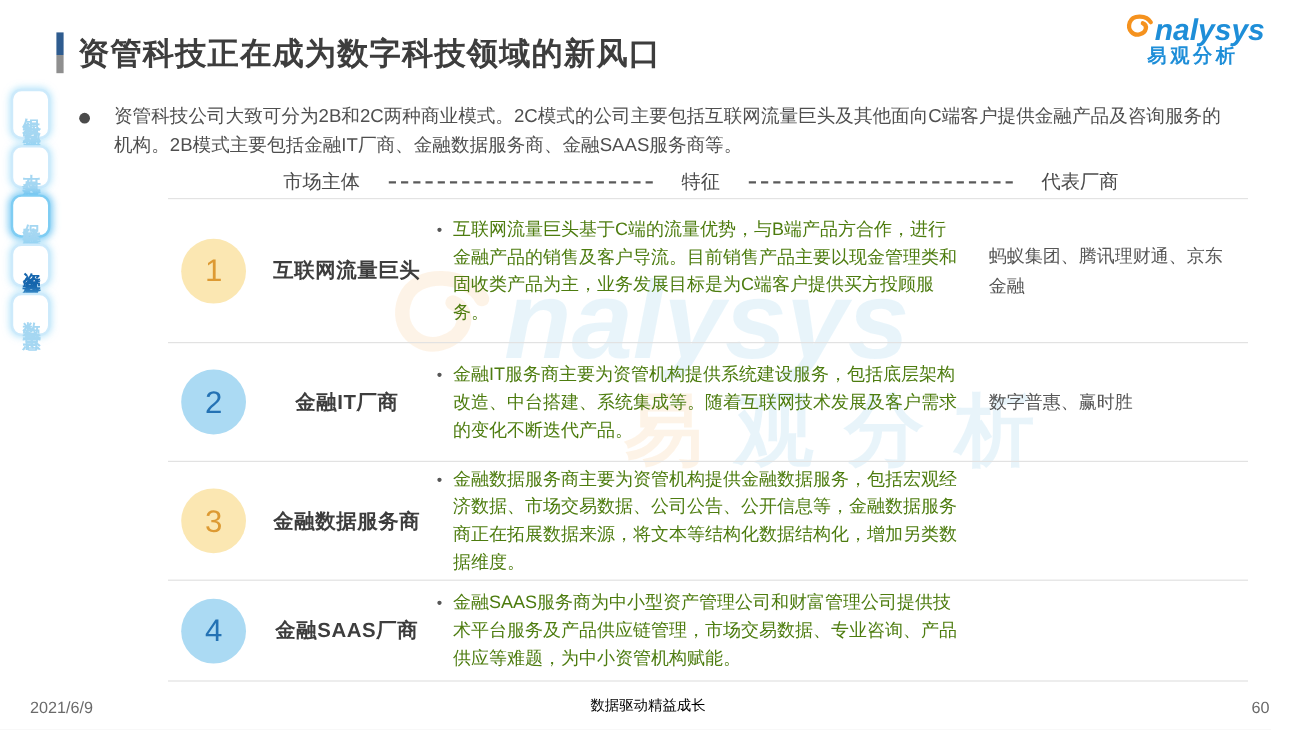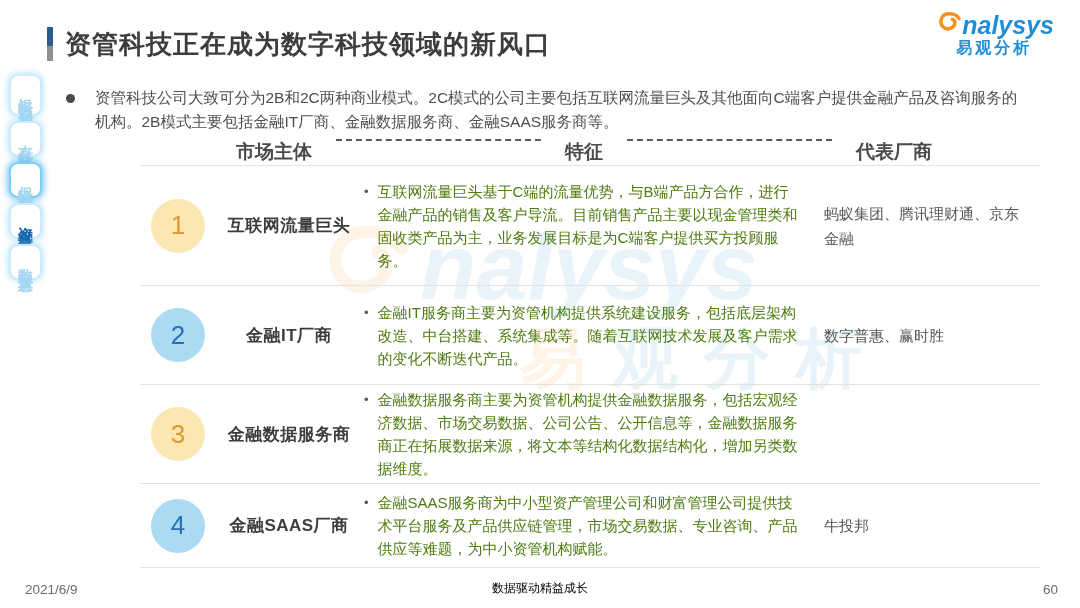--- a/index.html
+++ b/index.html
@@ -35,8 +35,8 @@
 
   
   .market-table { position:absolute; left:140px; top:139px; width:900px; }
-  .thead { display:flex; height:27px; border-bottom:1px solid #e3e3e3;
-    font-weight:700; font-size:19px; color:#4a4a4a; }
+  .thead { display:flex; align-items:center; height:27px; border-bottom:1px solid #e3e3e3;
+    font-weight:400; font-size:16px; color:#4a4a4a; }
   .th-subject { margin-left:96px; }
   .dash-line { flex:1; height:0; border-top:2px dashed #5a5a5a; margin:0 24px; }
   .th-vendors { margin-right:108px; }

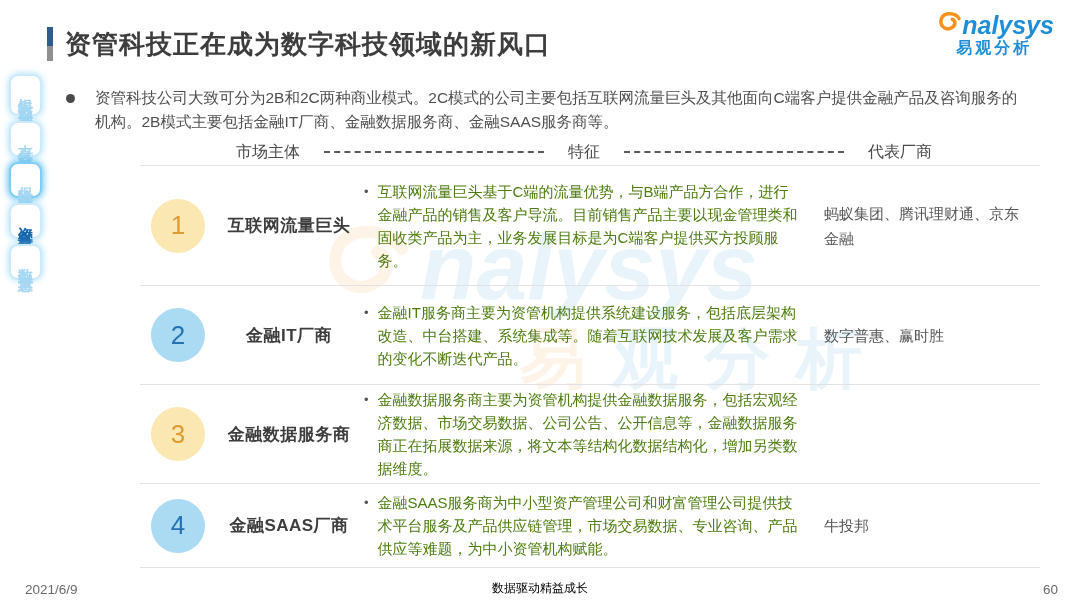--- a/index.html
+++ b/index.html
@@ -147,7 +147,6 @@
       <div class="num-circle blue">4</div>
       <div class="subject">金融SAAS厂商</div>
       <div class="feature">金融SAAS服务商为中小型资产管理公司和财富管理公司提供技术平台服务及产品供应链管理，市场交易数据、专业咨询、产品供应等难题，为中小资管机构赋能。</div>
-      <div class="vendors">牛投邦</div>
     </div>
 
   </div>

